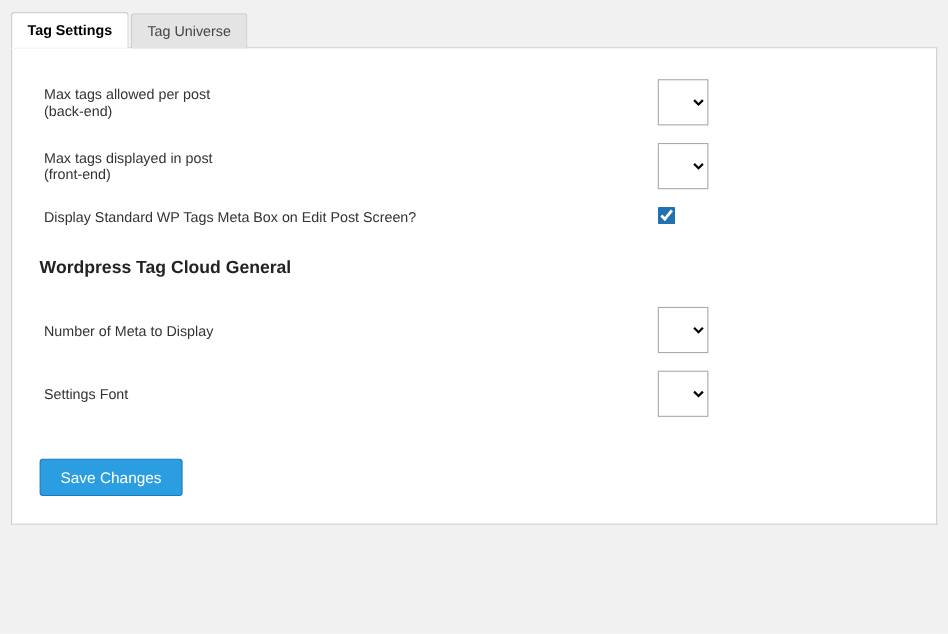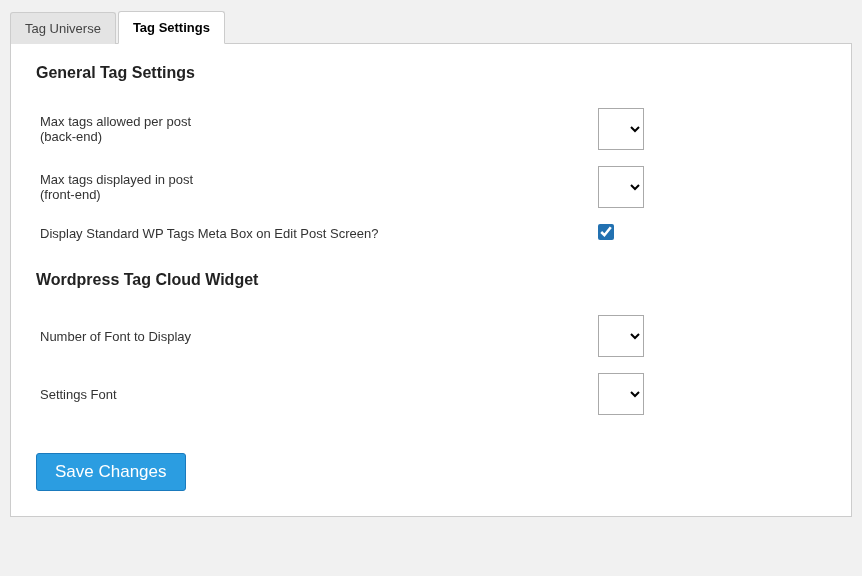--- a/index.html
+++ b/index.html
@@ -127,11 +127,11 @@
 
 <div class="page-wrapper">
   <div class="tabs-bar">
+    <div class="tab active">
+      <span>Tag Settings</span>
+    </div>
     <div class="tab">
       <span>Tag Universe</span>
-    </div>
-    <div class="tab active">
-      <span>Tag Settings</span>
     </div>
   </div>
 

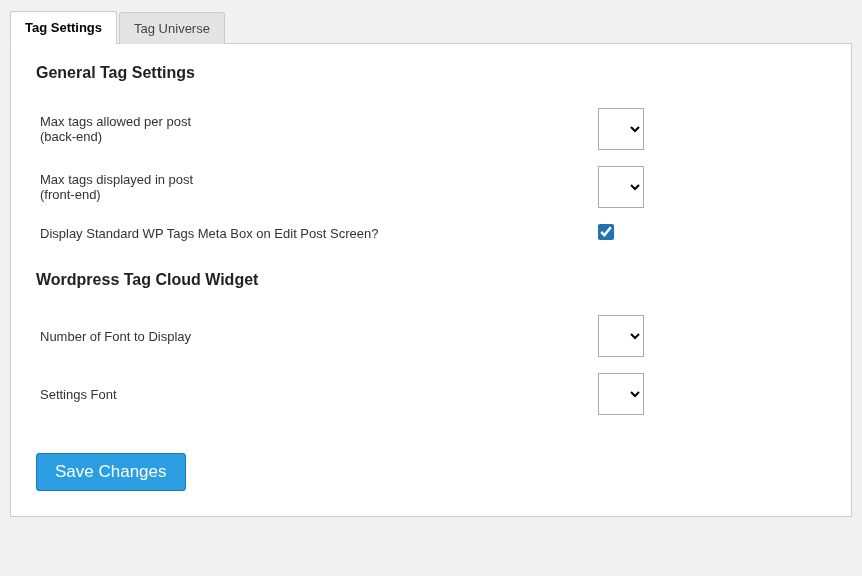--- a/index.html
+++ b/index.html
@@ -139,7 +139,6 @@
 
     
     <div>
-      <div class="section-title">General Tag Settings</div>
 
       <table class="settings-table">
         <tbody>

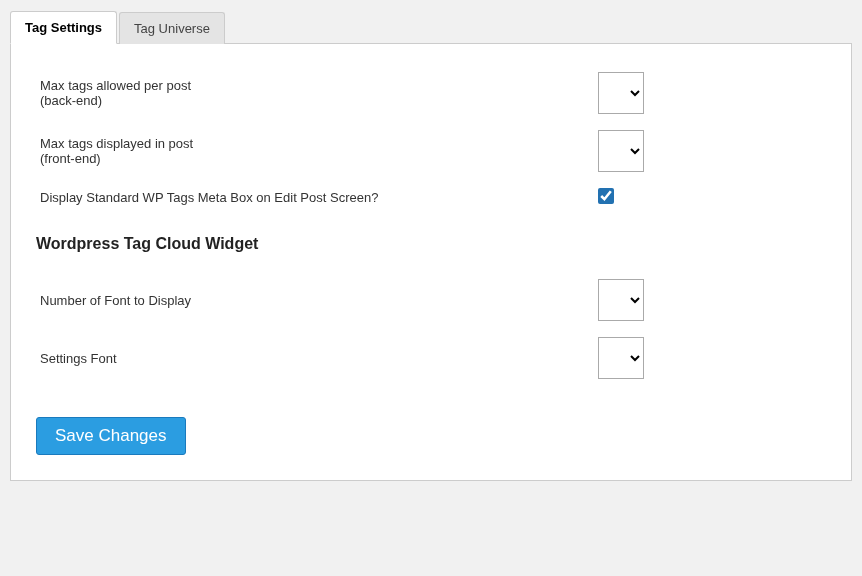--- a/index.html
+++ b/index.html
@@ -189,7 +189,7 @@
 
     
     <div class="section-divider">
-      <div class="section-title">Wordpress Tag Cloud Widget</div>
+      <div class="section-title">Wordpress Tag Cloud General</div>
 
       <table class="settings-table">
         <tbody>

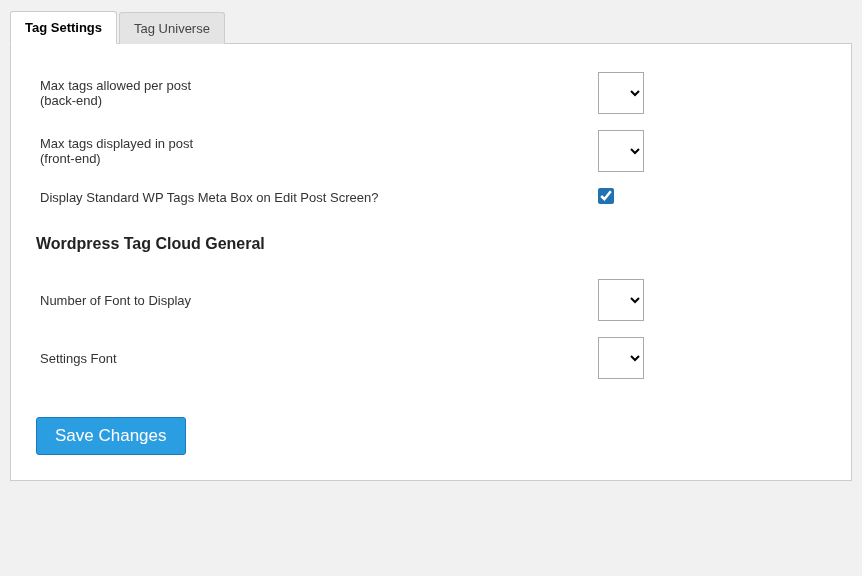--- a/index.html
+++ b/index.html
@@ -194,7 +194,7 @@
       <table class="settings-table">
         <tbody>
           <tr>
-            <td>Number of Font to Display</td>
+            <td>Number of Meta to Display</td>
             <td>
               <select>
                 <option>10</option>

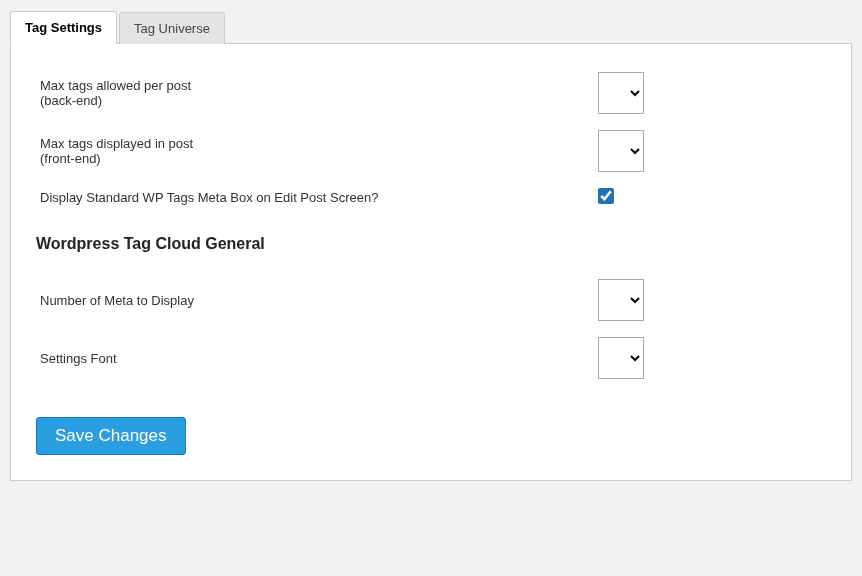--- a/index.html
+++ b/index.html
@@ -112,7 +112,7 @@
       color: #fff;
       border: 1px solid #1a7abd;
       padding: 8px 18px;
-      font-size: 17px;
+      font-size: 14px;
       cursor: pointer;
       border-radius: 3px;
       margin-top: 20px;

